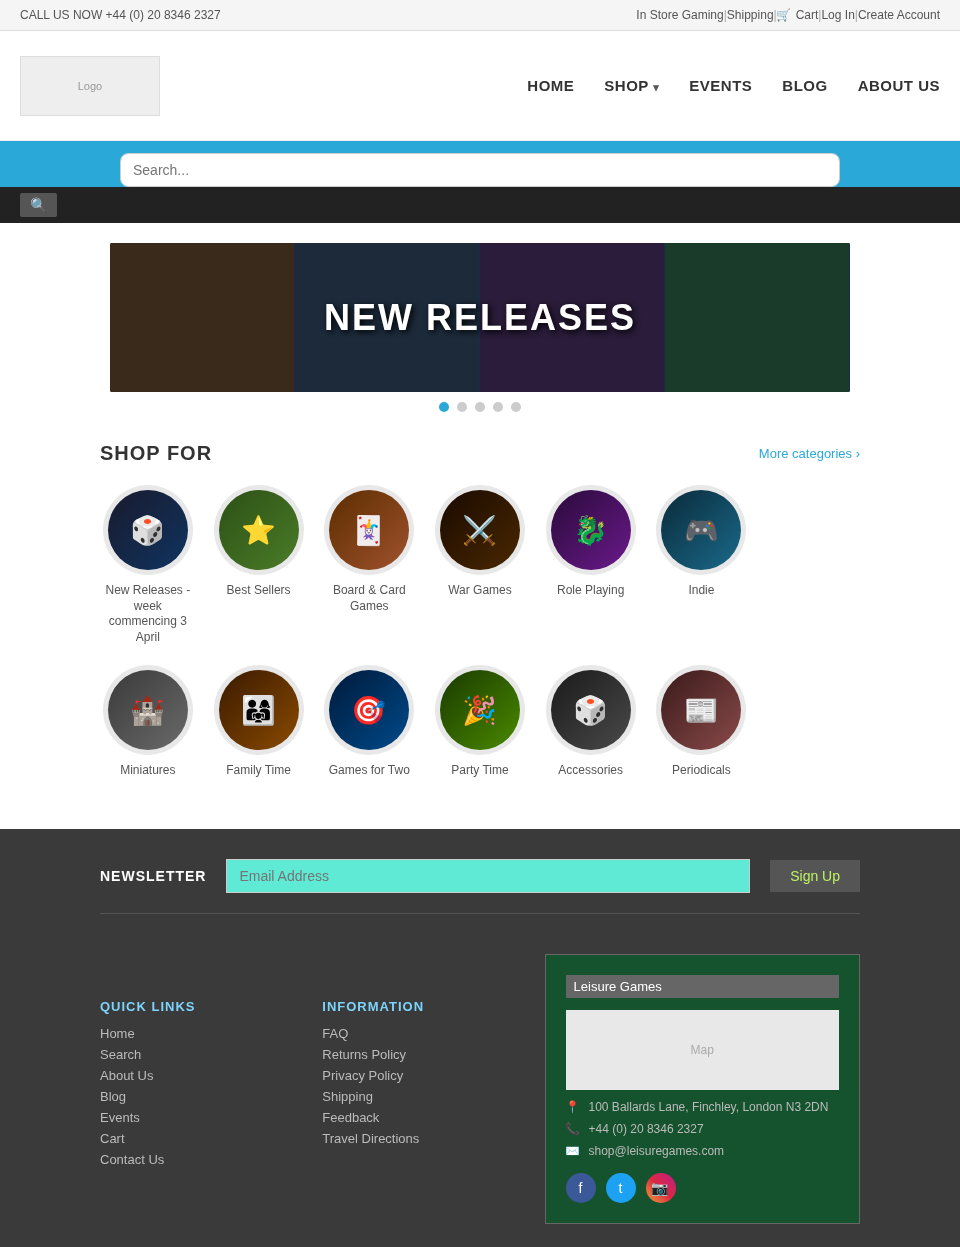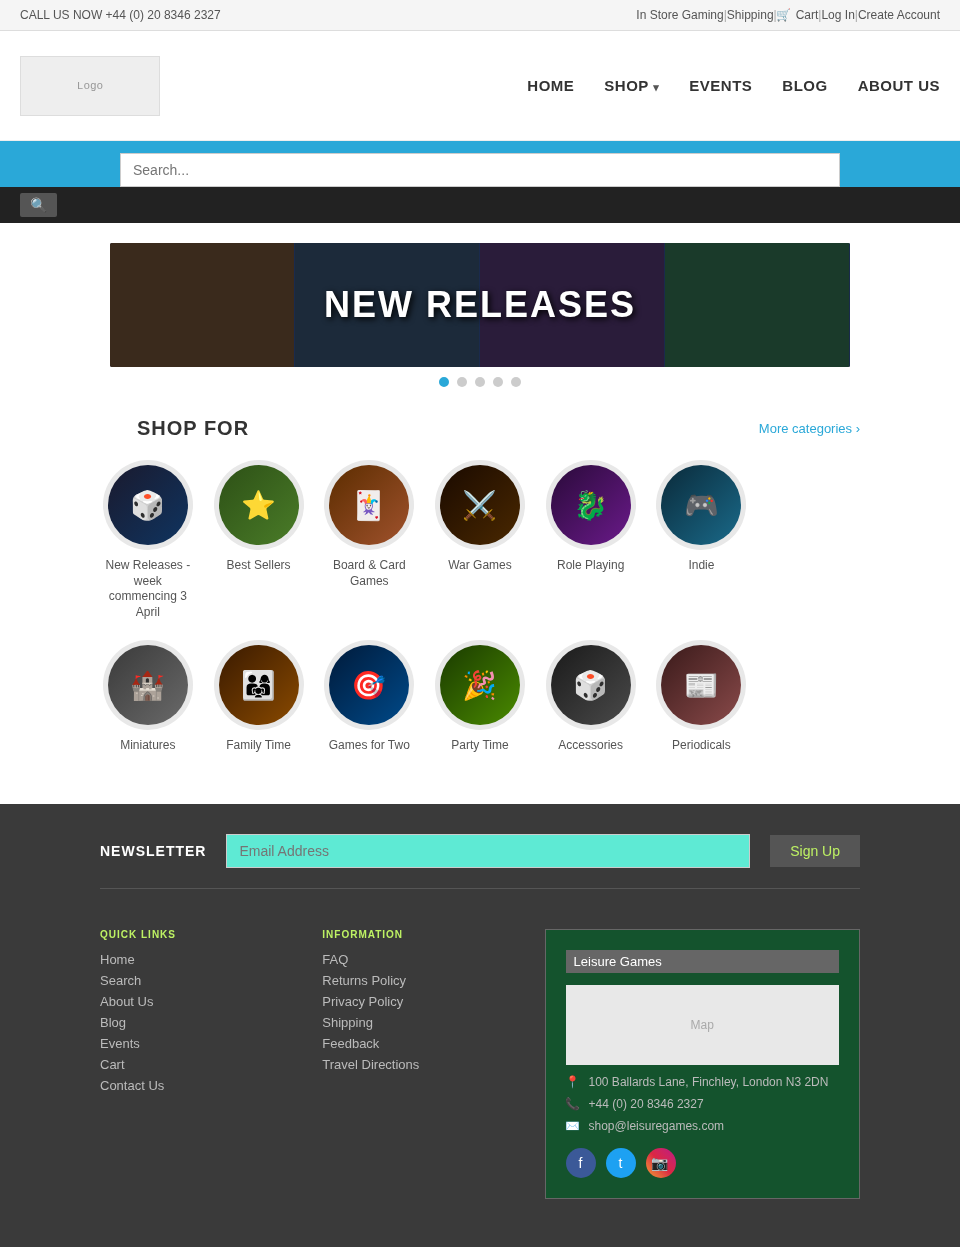--- a/index.html
+++ b/index.html
@@ -51,7 +51,6 @@
       color: #999;
       font-size: 11px;
       border: 1px solid #ddd;
-      font-family: Liberation Mono, monospace;
     }
     .main-nav {
       display: flex;

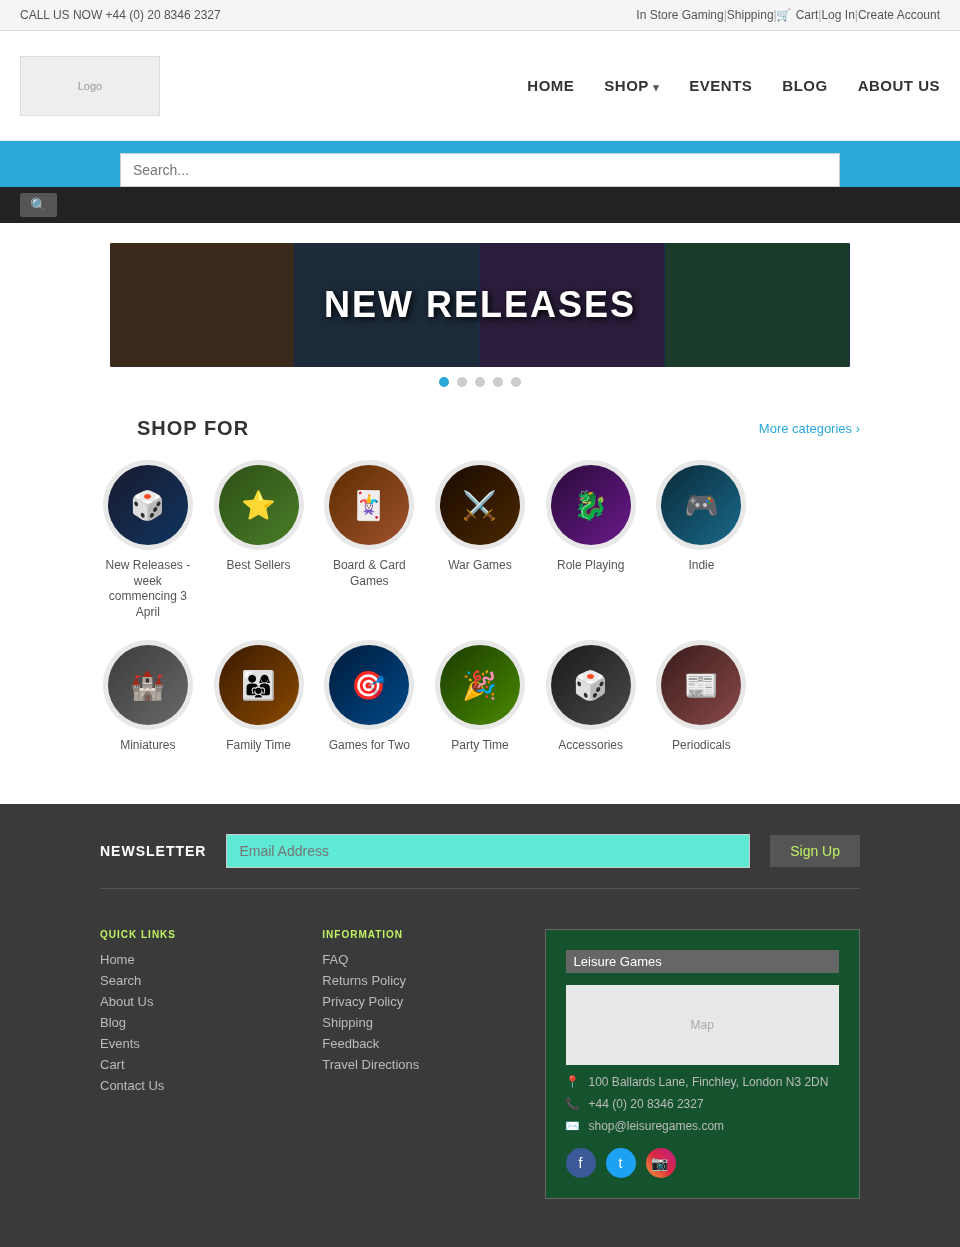--- a/index.html
+++ b/index.html
@@ -81,7 +81,7 @@
       align-items: flex-start;
       background: #a16207;
       border: 1px solid #ccc;
-      border-radius: 0;
+      border-radius: 8px;
       overflow: hidden;
     }
     .search-input-wrap input {

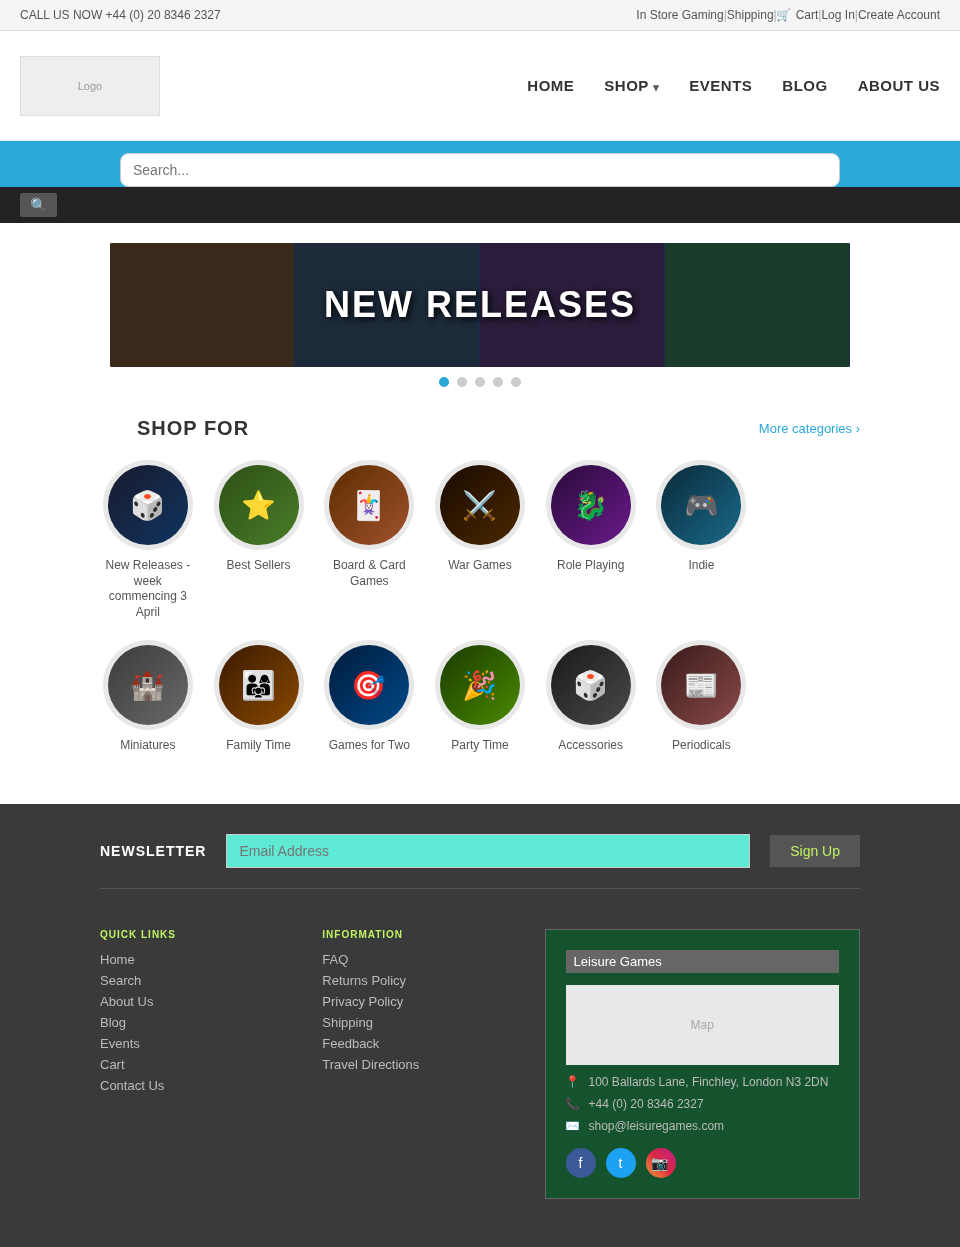--- a/index.html
+++ b/index.html
@@ -115,7 +115,7 @@
     }
     .banner-img {
       width: 740px;
-      height: 124px;
+      height: 149px;
       background: linear-gradient(135deg, #1a1a2e 0%, #16213e 30%, #0f3460 60%, #533483 100%);
       border-radius: 2px;
       display: flex;

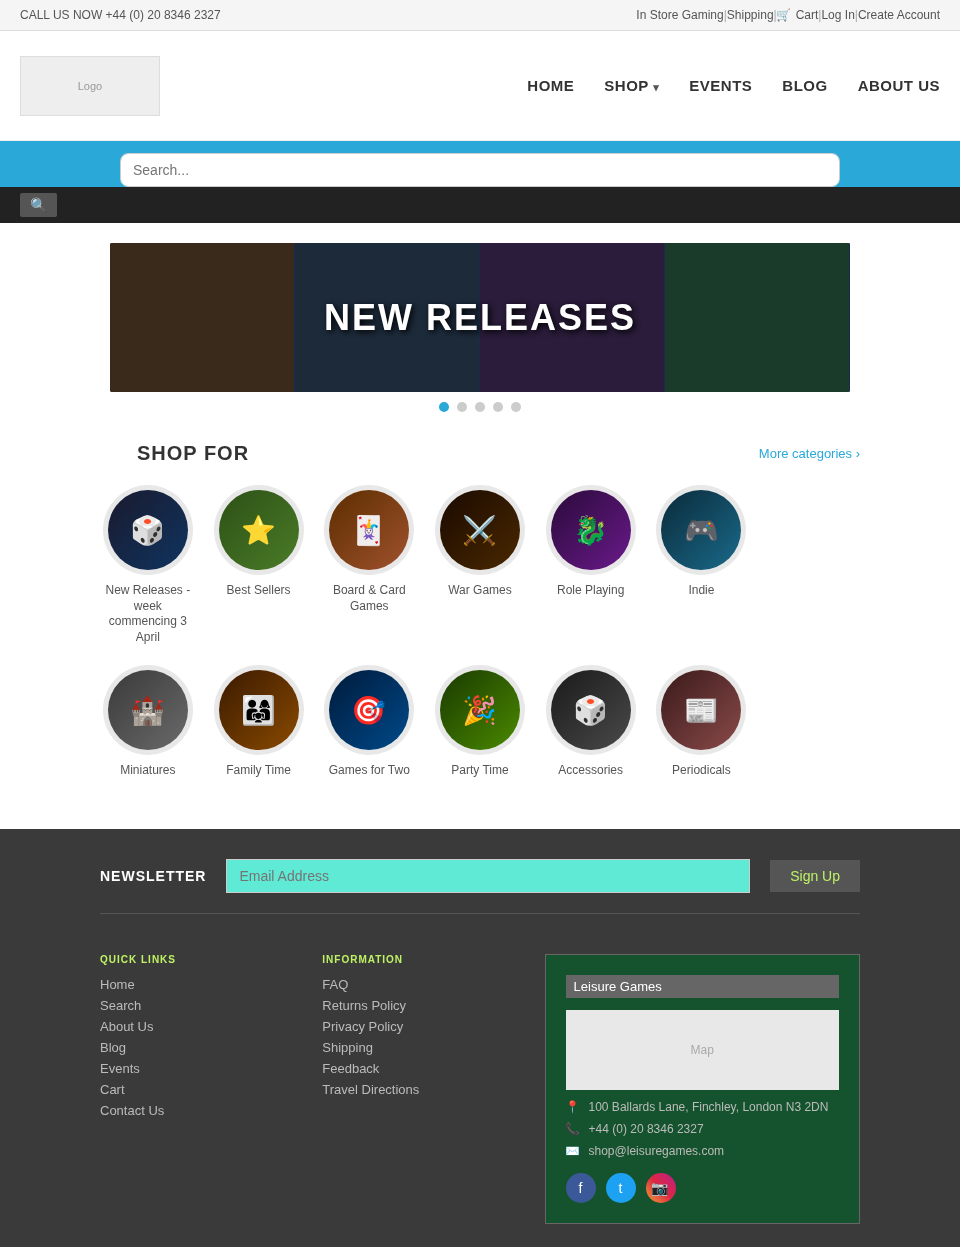--- a/index.html
+++ b/index.html
@@ -181,7 +181,6 @@
       font-weight: 700;
       color: #333;
       letter-spacing: 1px;
-      margin-left: 37px;
     }
     .more-categories {
       color: #2aa8d8;

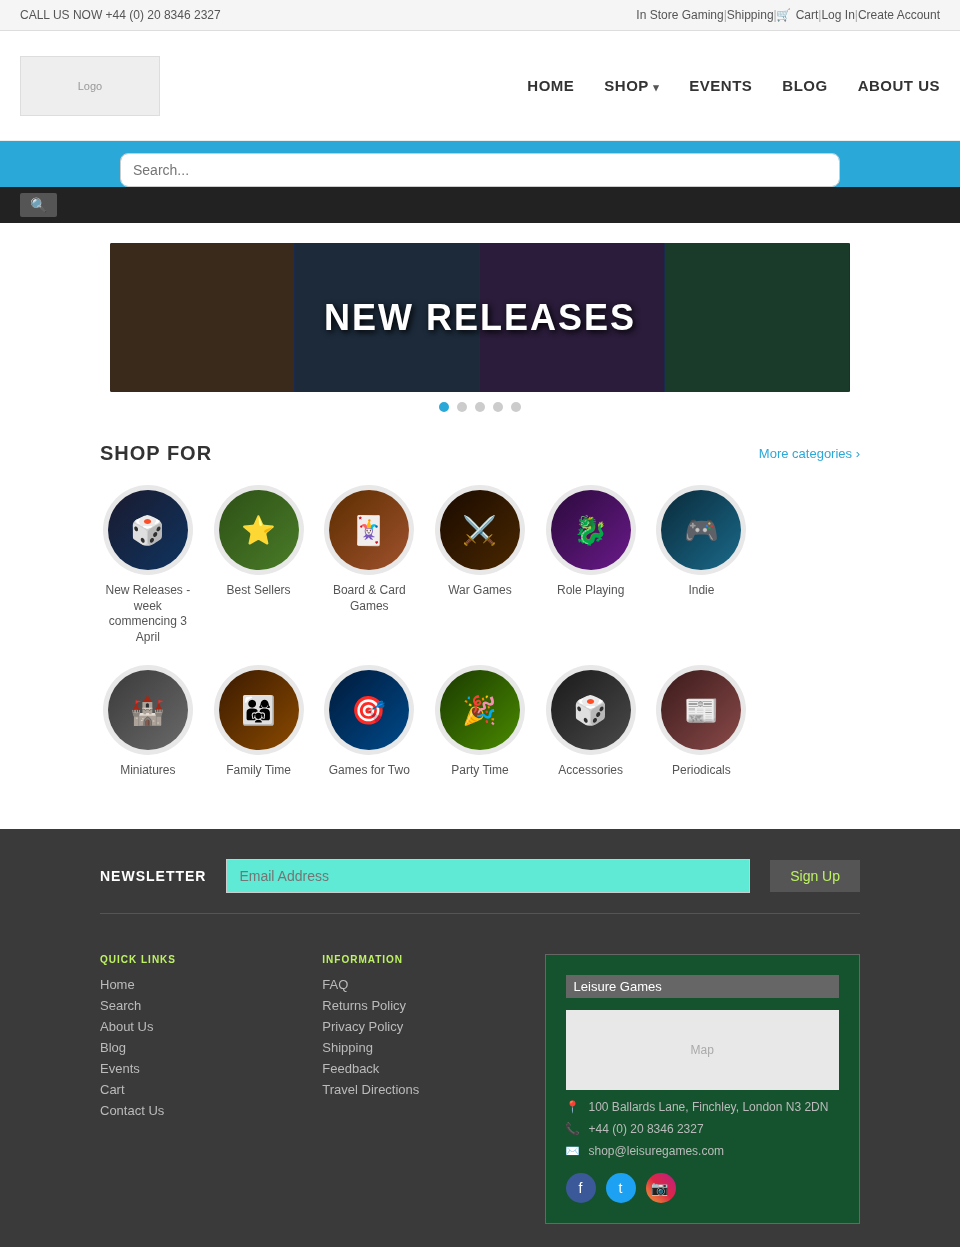--- a/index.html
+++ b/index.html
@@ -284,11 +284,12 @@
     }
     .footer-col { flex: 1; }
     .footer-col-title {
-      color: #bef264;
-      font-size: 10px;
+      color: #7dd3fc;
+      font-size: 13px;
       font-weight: 700;
       letter-spacing: 1px;
       margin-bottom: 12px;
+      margin-top: 45px;
     }
     .footer-col a {
       display: block;

